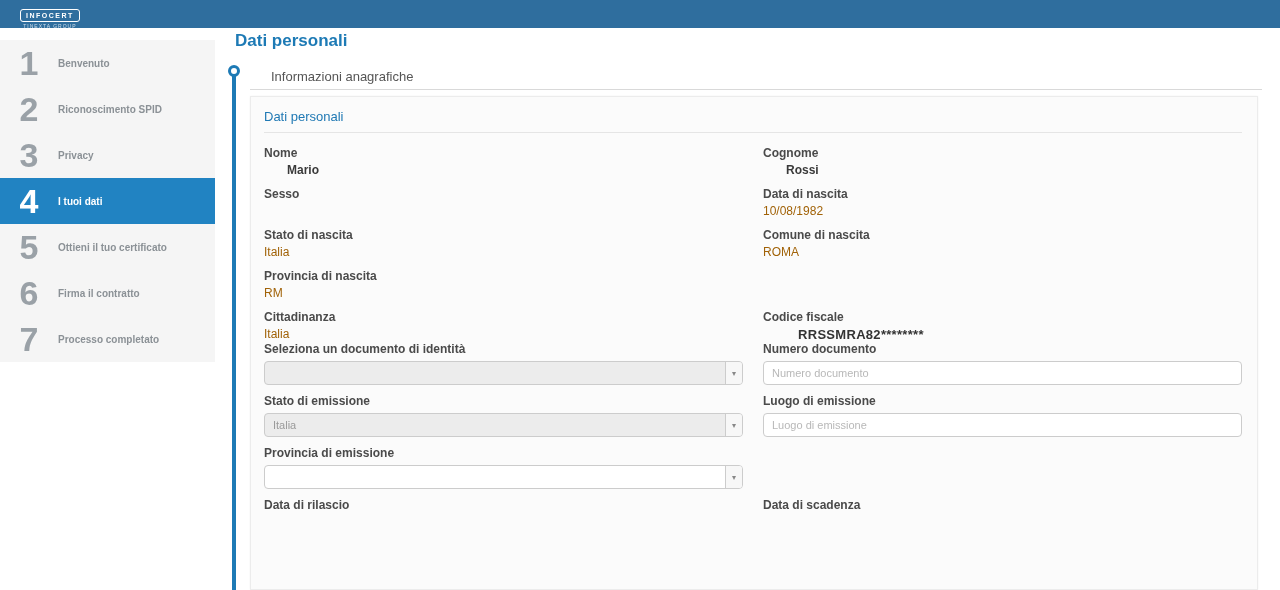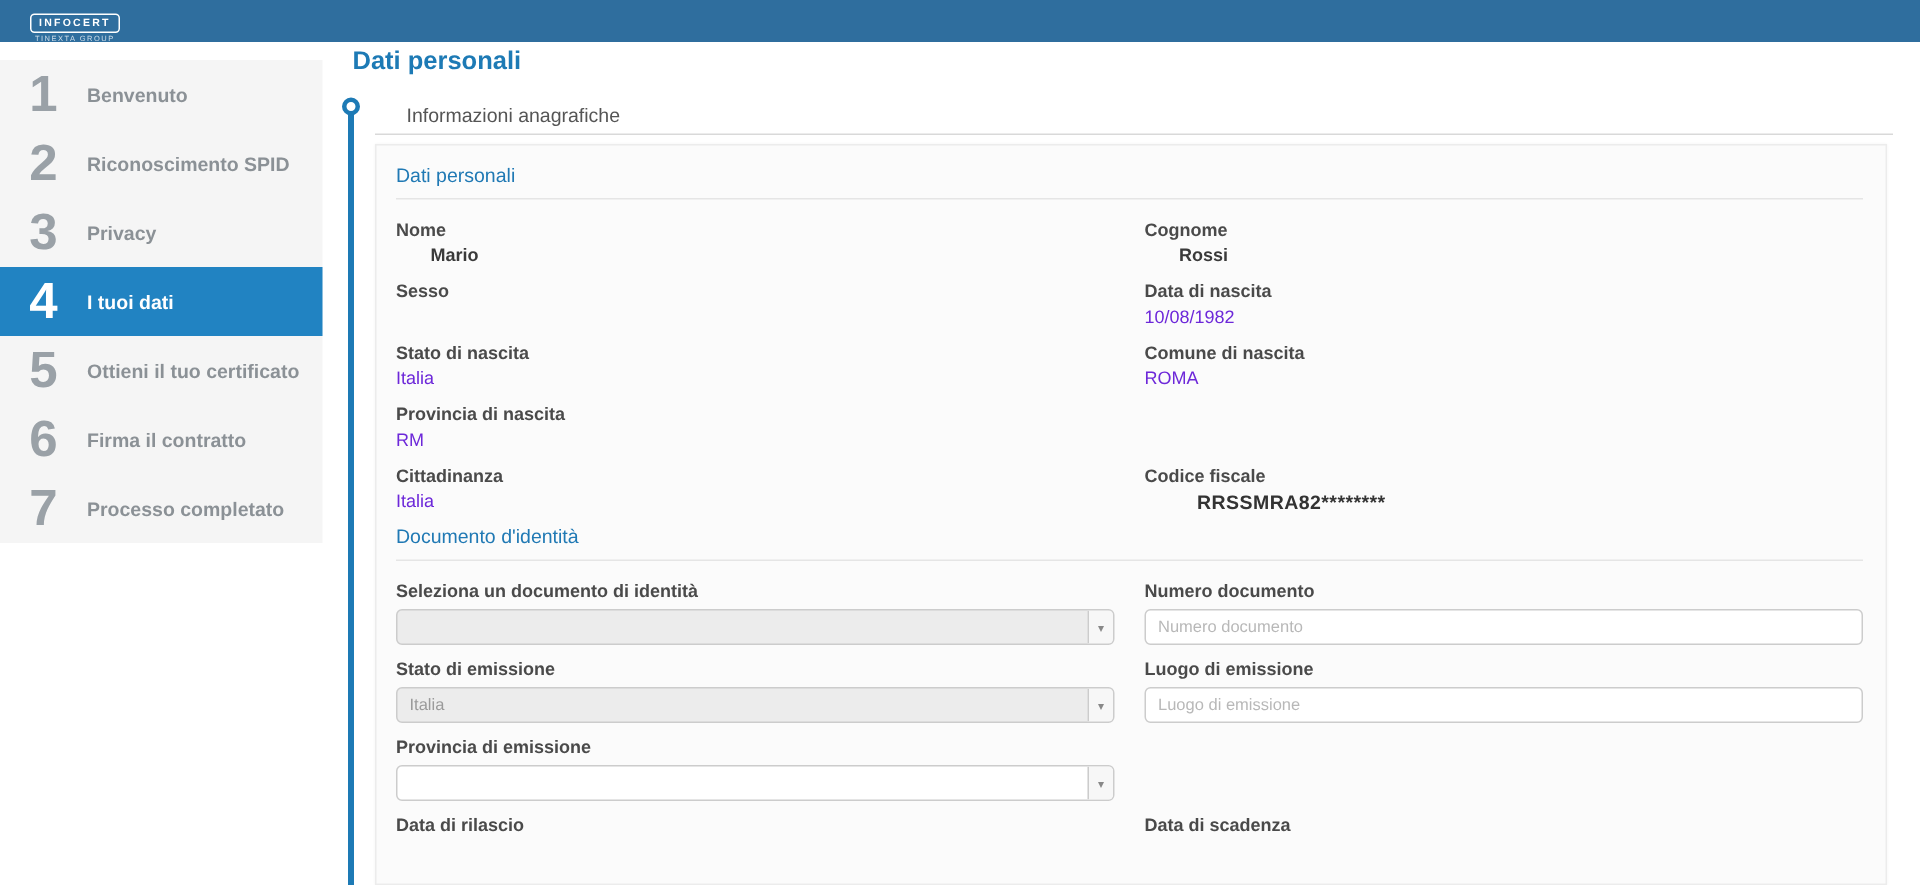--- a/index.html
+++ b/index.html
@@ -22,7 +22,7 @@
                cursor:pointer; }
   .side-item .num { width:34px; text-align:center; font-size:34px;
                     font-weight:600; color:#9aa1a7; line-height:34px; }
-  .side-item .lbl { margin-left:12px; font-size:13px; font-weight:bold;
+  .side-item .lbl { margin-left:12px; font-size:10px; font-weight:bold;
                     color:#8b9196; }
   .side-item.active { background:#2183c2; }
   .side-item.active .num, .side-item.active .lbl { color:#fff; }

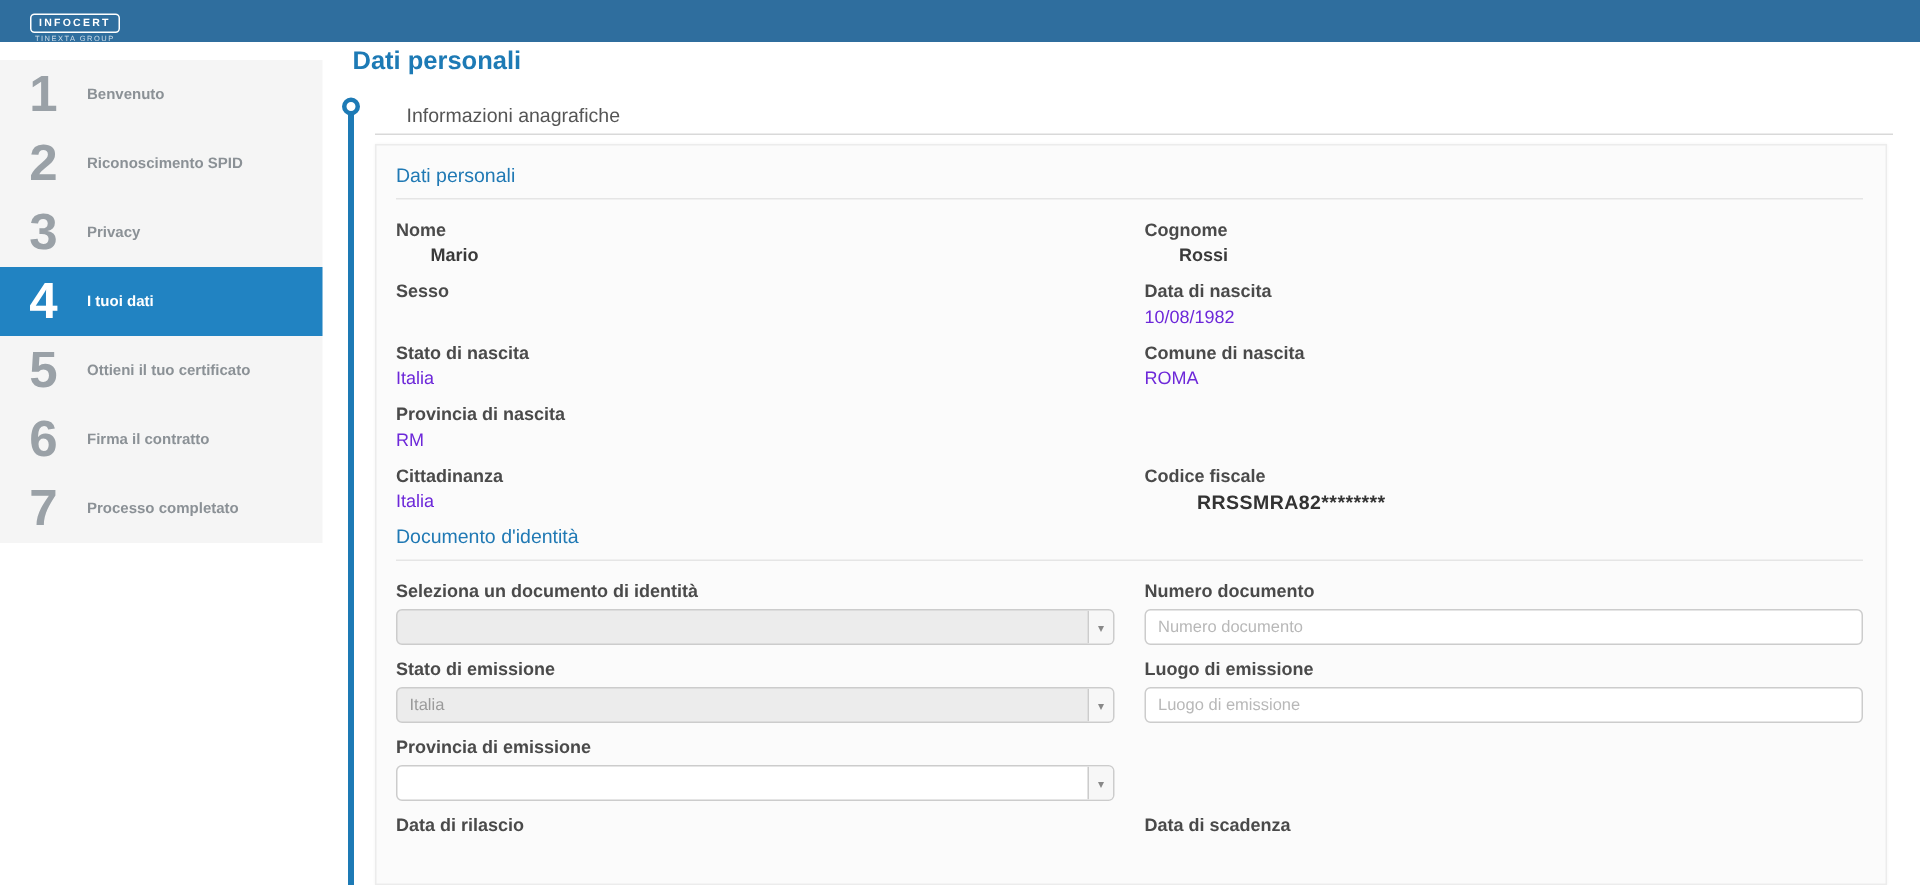--- a/index.html
+++ b/index.html
@@ -53,7 +53,7 @@
   .flabel { font-size:12px; font-weight:bold; color:#4a4a4a; margin-bottom:3px; }
   .fvalue { font-size:12px; min-height:15px; }
   .value-dark { color:#3a3a3a; font-weight:600;padding-left:23px; }
-  .value-muted { color:#6d28d9; font-weight:400; }
+  .value-muted { color:#a16207; font-weight:400; }
   .value-cf { color:#333; font-weight:bold; font-size:13px; letter-spacing:.3px;padding-left:35px; }
 
   .doc-title { margin-top:8px; }

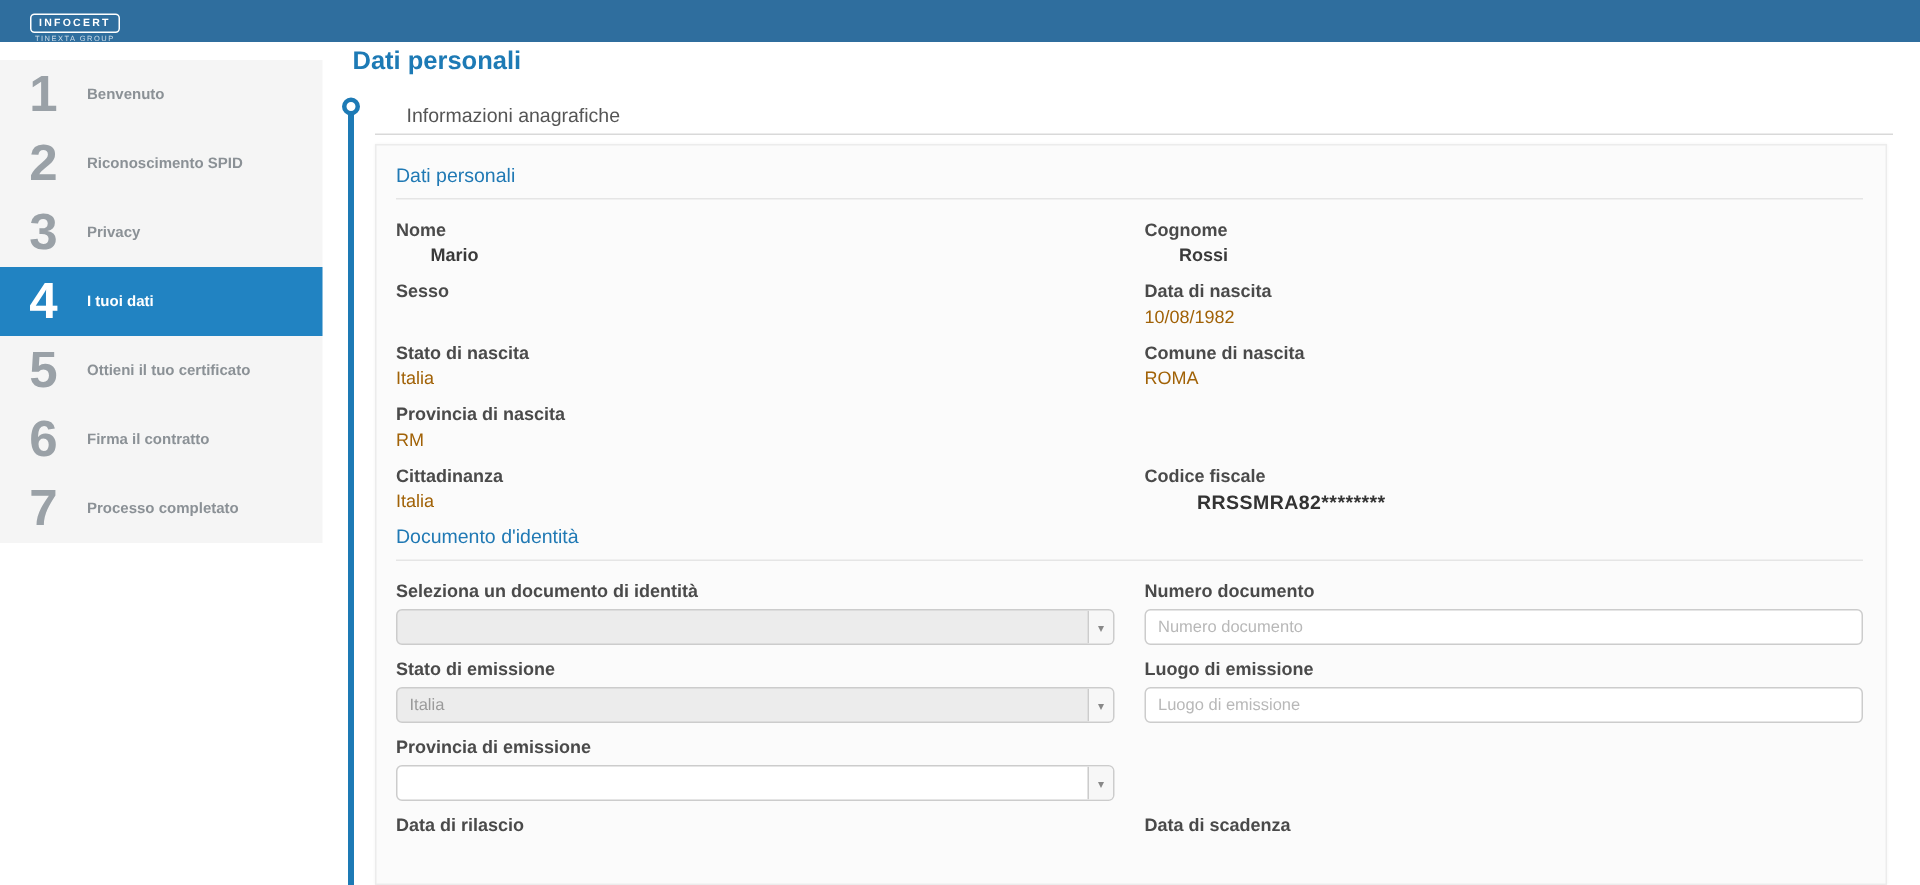--- a/index.html
+++ b/index.html
@@ -172,7 +172,6 @@
     </div>
   </div>
 
-  <div class="section-title doc-title">Documento d'identità</div>
 
   <div class="grid">
 

